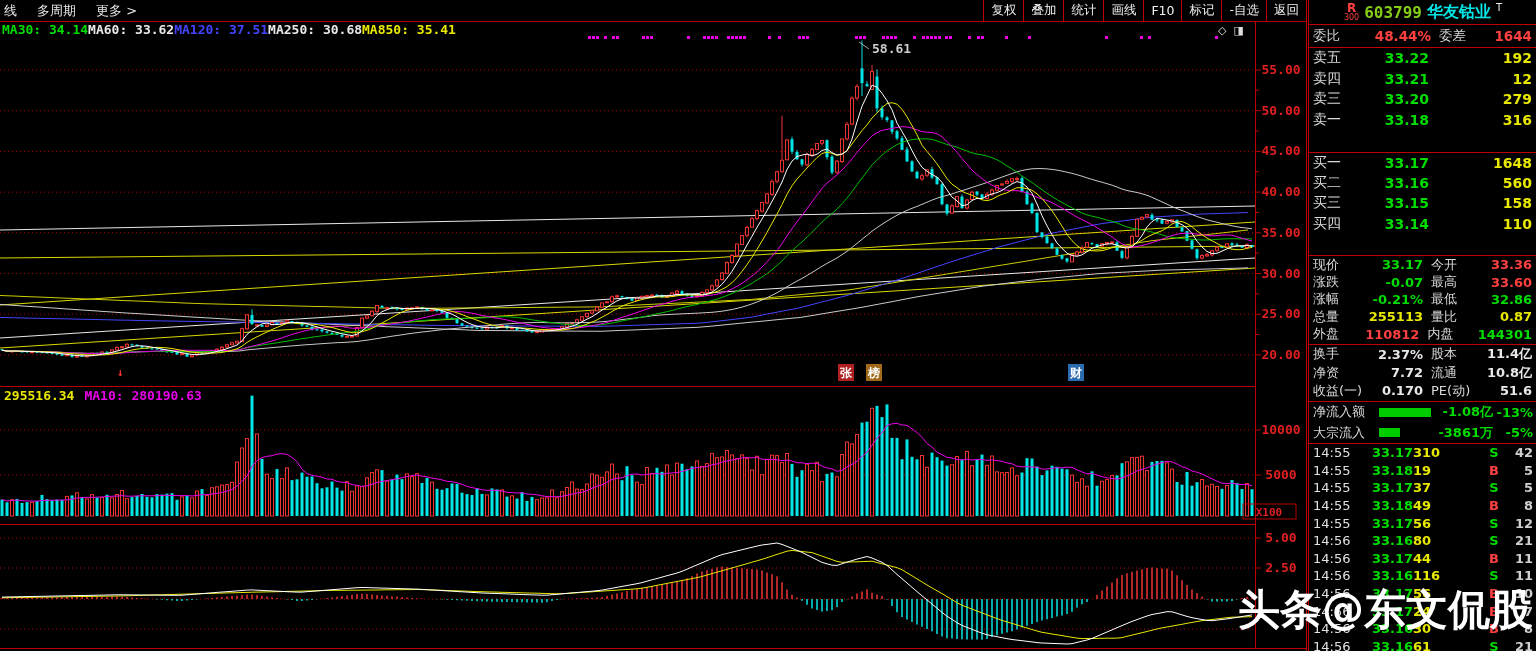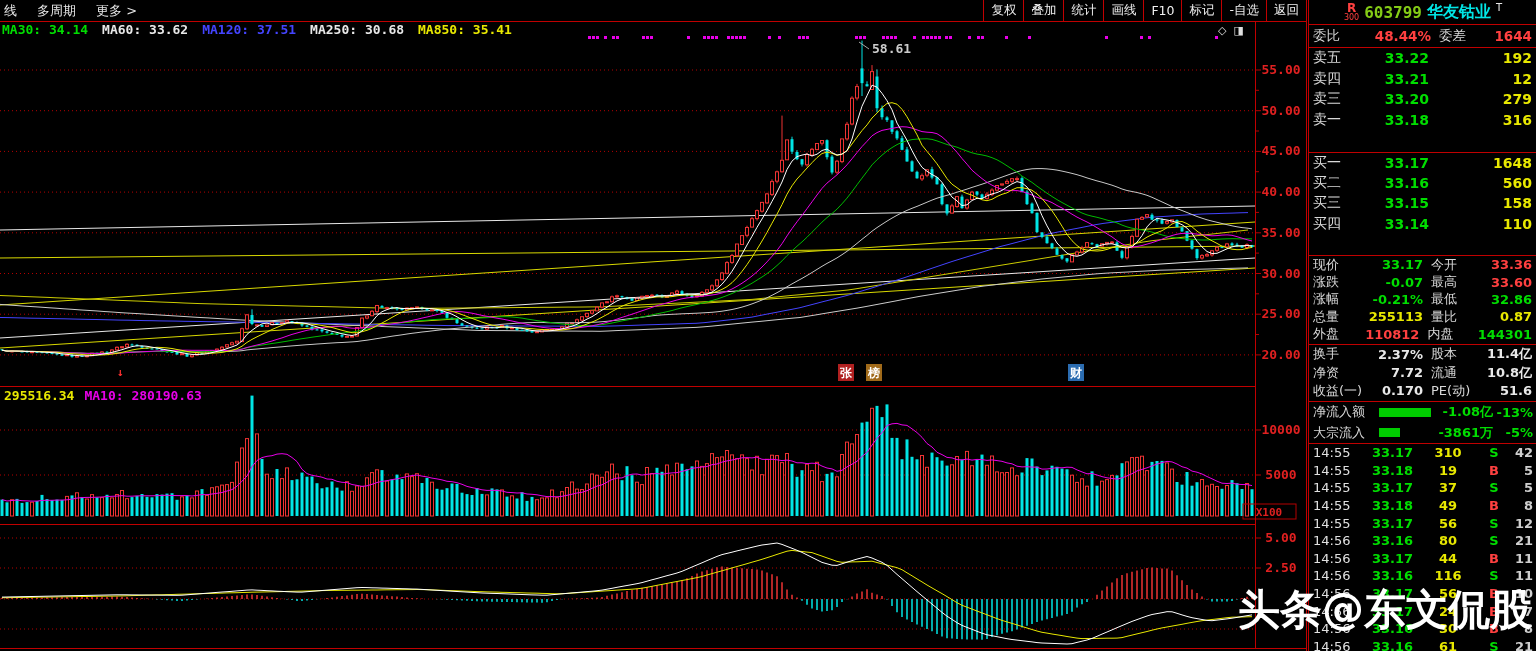--- a/index.html
+++ b/index.html
@@ -14,7 +14,7 @@
   .tbtn:last-child{border-right:1px solid #fef9c3;}
   #chart-icons{position:absolute;left:1218px;top:24px;color:#e0e0e0;font-size:11px;display:flex;gap:7px;z-index:5;}
   
-  #maRow{position:absolute;left:2px;top:22px;display:flex;gap:14px;z-index:4;
+  #maRow{position:absolute;left:2px;top:22px;display:flex;z-index:4;
          font:700 13px "DejaVu Sans Mono",monospace;white-space:nowrap;}
   svg#chart{position:absolute;left:0;top:0;}
   svg text{font-family:"DejaVu Sans Mono",monospace;font-weight:700;}

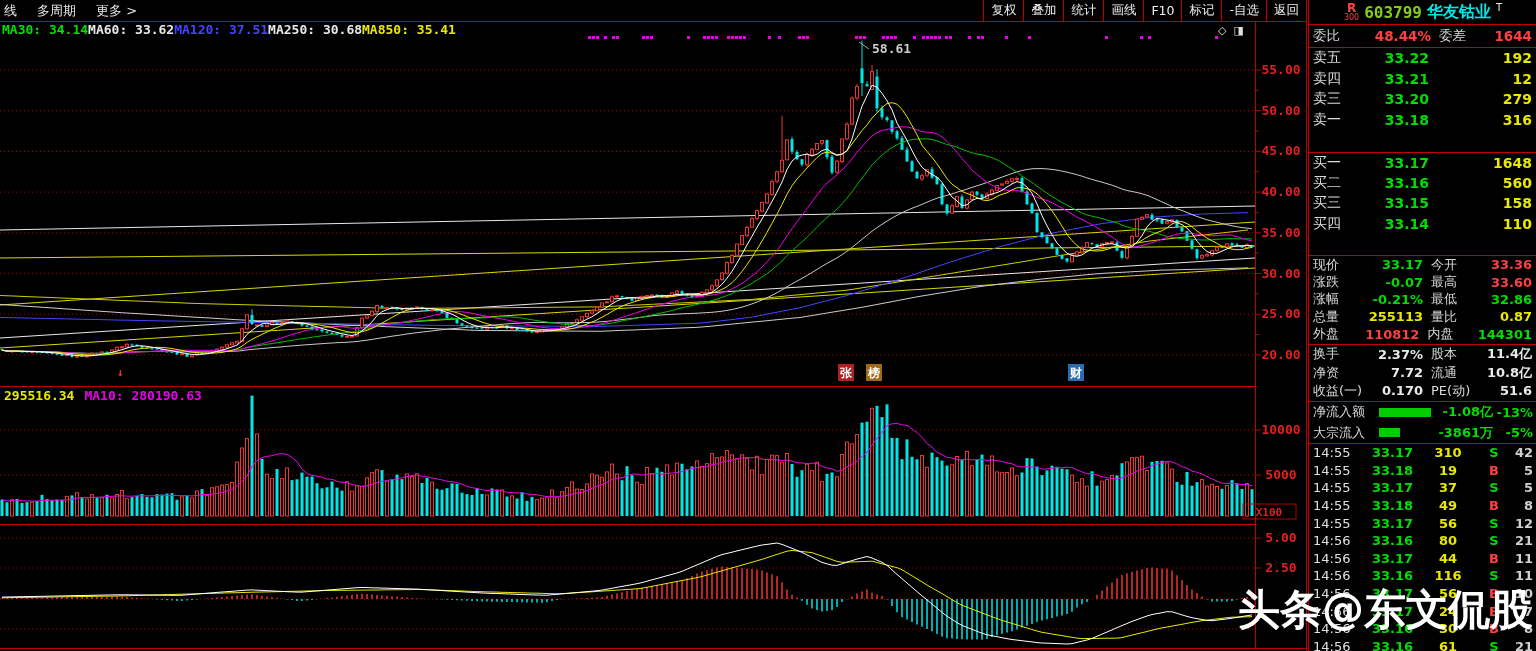--- a/index.html
+++ b/index.html
@@ -62,7 +62,7 @@
   .tick-row{height:17.6px;display:flex;align-items:center;padding:0 4px;font-size:13px;font-weight:700;}
   .t-time{width:42px;color:#e0e0e0;font-weight:400;}
   .t-price{width:58px;text-align:right;color:#00dd00;}
-  .t-vol{flex:1;text-align:center;color:#e8e800;}
+  .t-vol{flex:1;text-align:left;color:#e8e800;}
   .t-side{width:22px;text-align:center;}
   .t-n{width:28px;text-align:right;color:#cfcfcf;}
   .up{color:#ff4040;}.dn{color:#00dd00;}.yl{color:#e8e800;}

